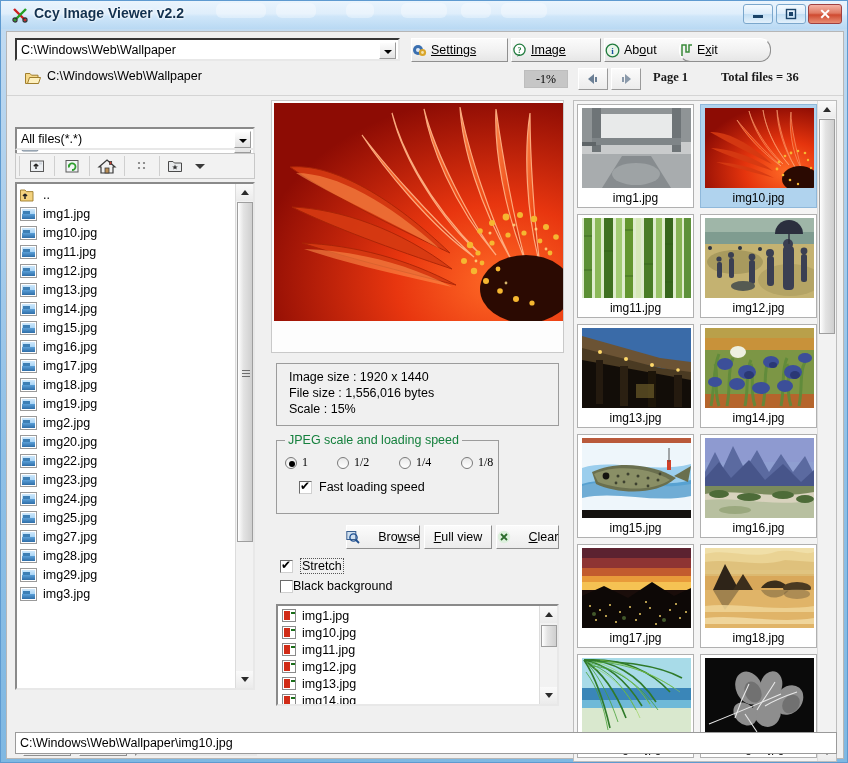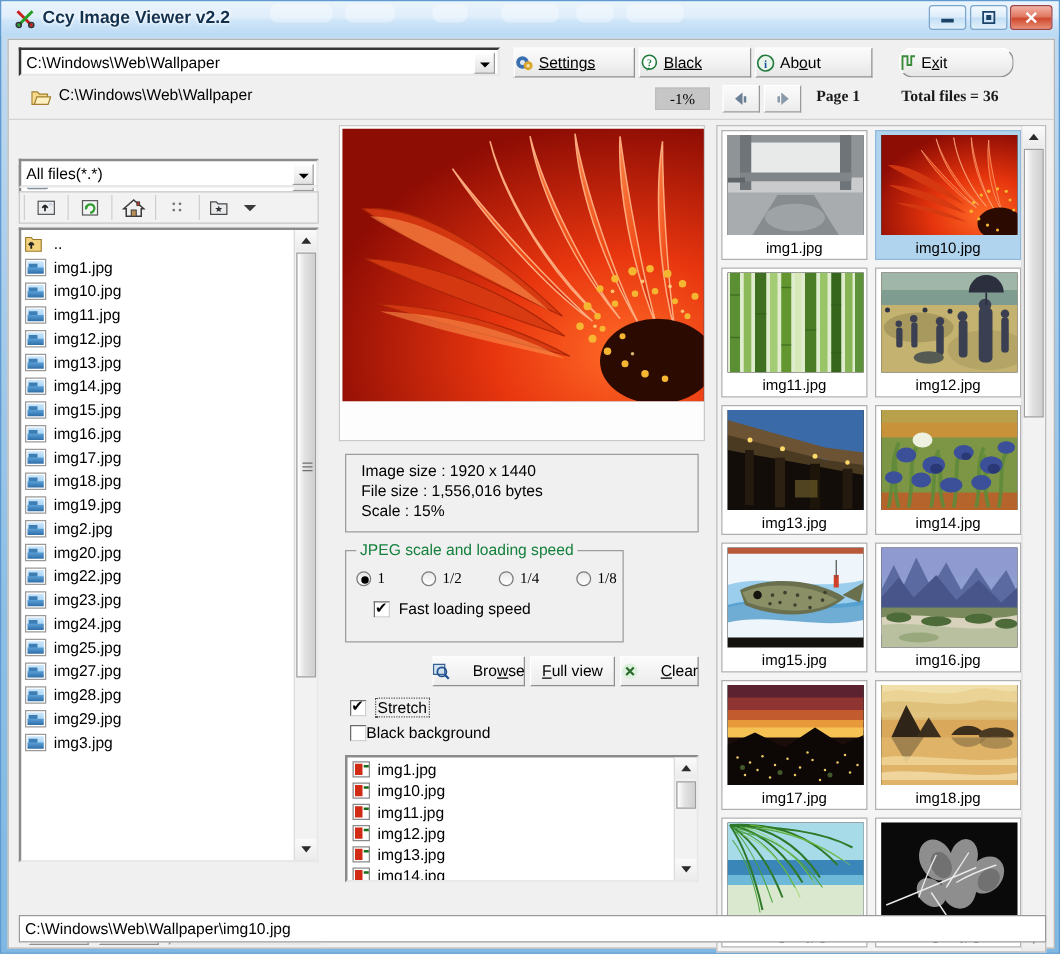--- a/index.html
+++ b/index.html
@@ -378,7 +378,7 @@
           <text x="7.5" y="10" font-size="8" text-anchor="middle" fill="#1f7a3c" font-family="Liberation Serif, serif" font-weight="bold">?</text>
         </svg>
       </span>
-      <span class="lbl"><u>Black</u></span>
+      <span class="lbl"><u>Image</u></span>
     </div>
 
     <div class="tbtn" id="b-about">

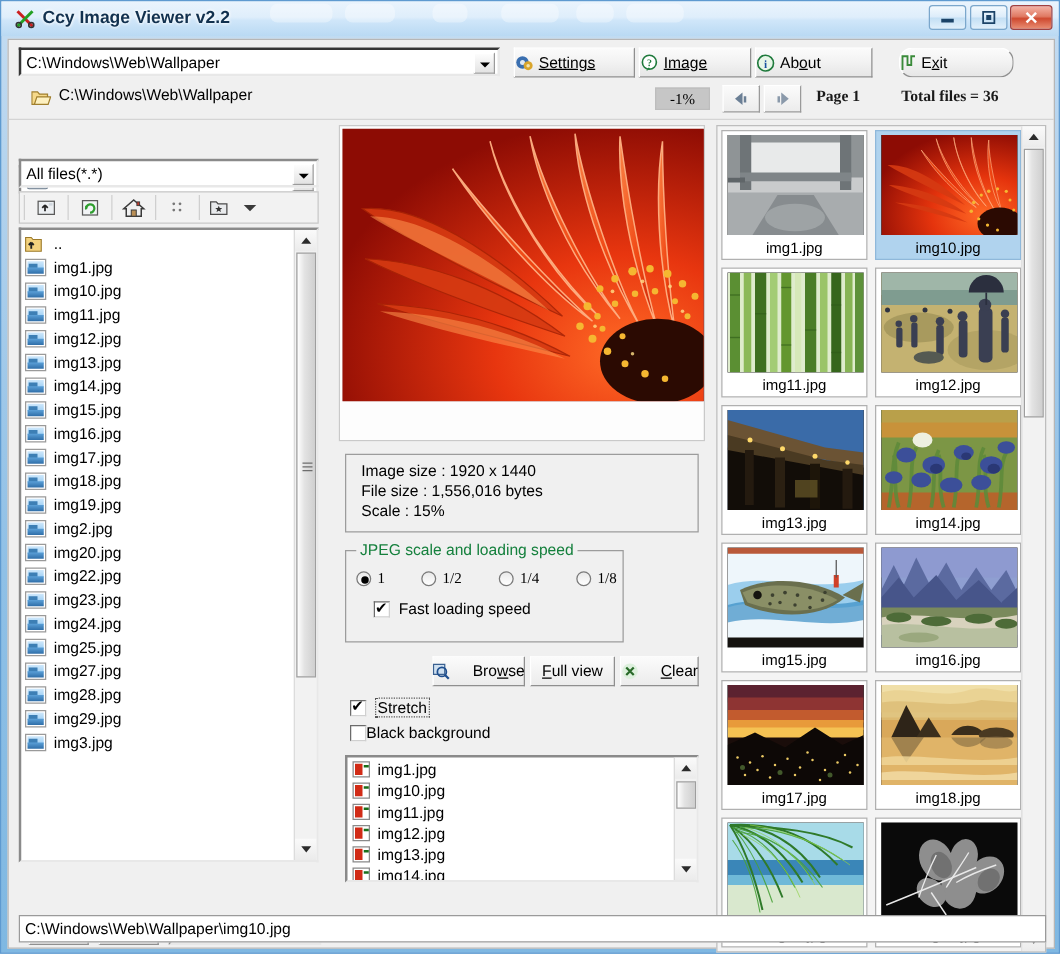--- a/index.html
+++ b/index.html
@@ -100,7 +100,7 @@
   #b-settings{ left:404px; width:97px; }
   #b-help{    left:504px; width:90px; }
   #b-about{   left:597px; width:94px; }
-  #b-exit{    left:712px; width:92px;border-radius:11px; }
+  #b-exit{    left:672px; width:92px;border-radius:11px; }
 
   
   #crumbrow{ position:absolute; left:8px; top:34px; width:820px; height:26px; }

